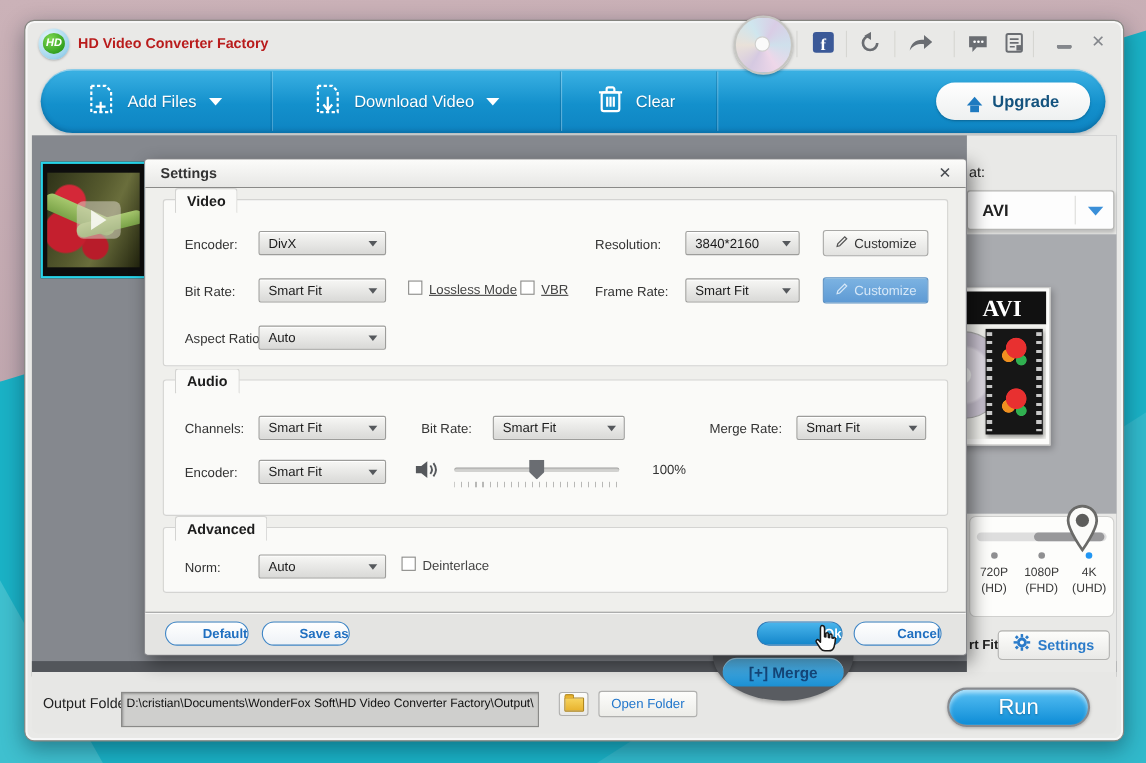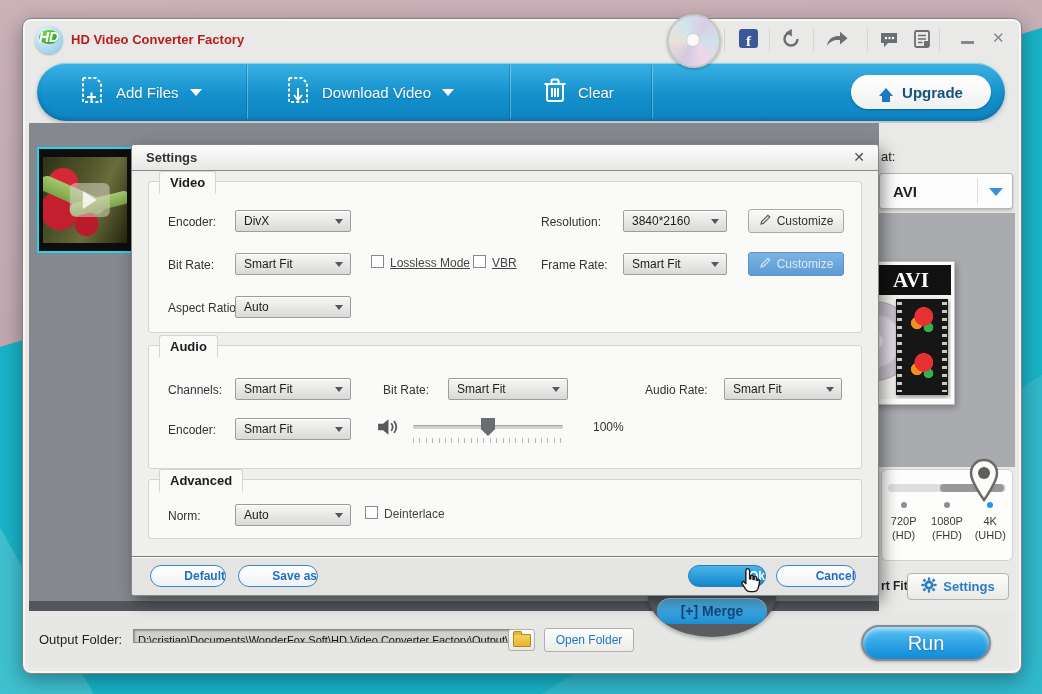--- a/index.html
+++ b/index.html
@@ -24,9 +24,9 @@
   .logo{left:12px;top:7px;width:28px;height:28px;border-radius:50%;
     background:radial-gradient(circle at 35% 30%,#e8f6fc,#9fd4ec 70%,#6db4dc);
     box-shadow:0 1px 2px rgba(0,0,0,.25);}
-  .logo-in{left:4px;top:4px;width:20px;height:14px;border-radius:50%;
+  .logo-in{left:4px;top:4px;width:20px;height:19px;border-radius:50%;
     background:radial-gradient(circle at 35% 30%,#7fd853,#2f9e1c 75%);
-    color:#fff;font-size:14px;font-weight:bold;font-style:italic;
+    color:#fff;font-size:10px;font-weight:bold;font-style:italic;
     display:flex;align-items:center;justify-content:center;}
   .win-title{left:48px;top:13px;font-size:13px;font-weight:600;color:#b91c1c;}
   .disc{left:644px;top:-5px;width:50px;height:50px;border-radius:50%;

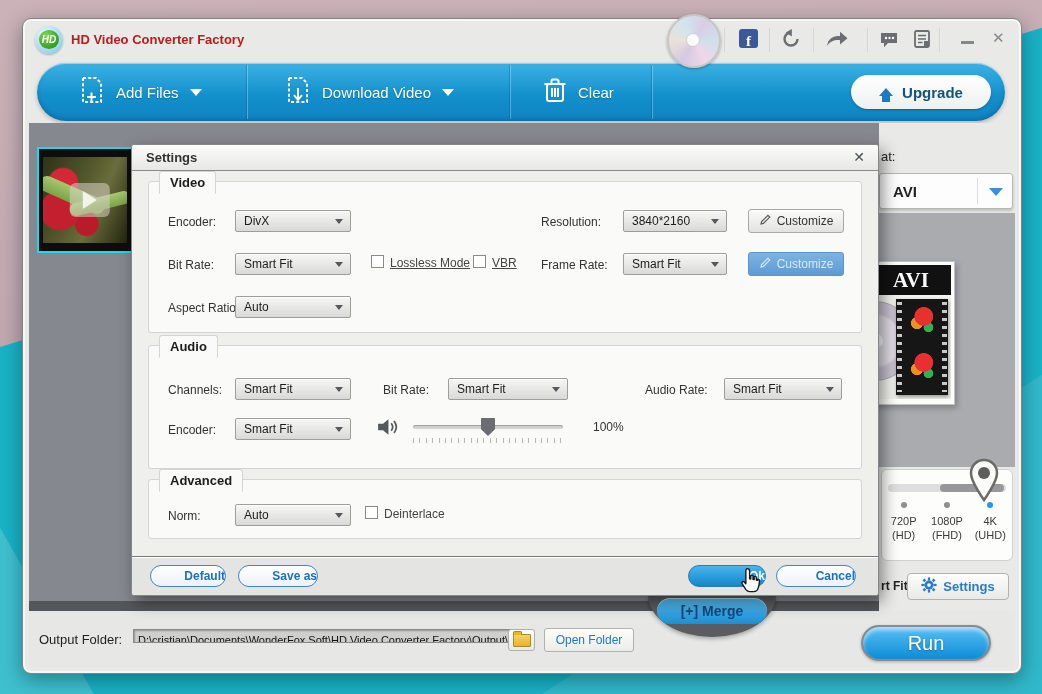--- a/index.html
+++ b/index.html
@@ -448,7 +448,7 @@
           <span class="dd-t">Smart Fit</span>
             <span class="dd-a"></span>
         </div>
-        <span class="abs flabel" style="left:496px;top:37px">Audio Rate:</span>
+        <span class="abs flabel" style="left:496px;top:37px">Merge Rate:</span>
         <div class="abs dd" style="left:575px;top:32px;width:118px">
           <span class="dd-t">Smart Fit</span>
             <span class="dd-a"></span>

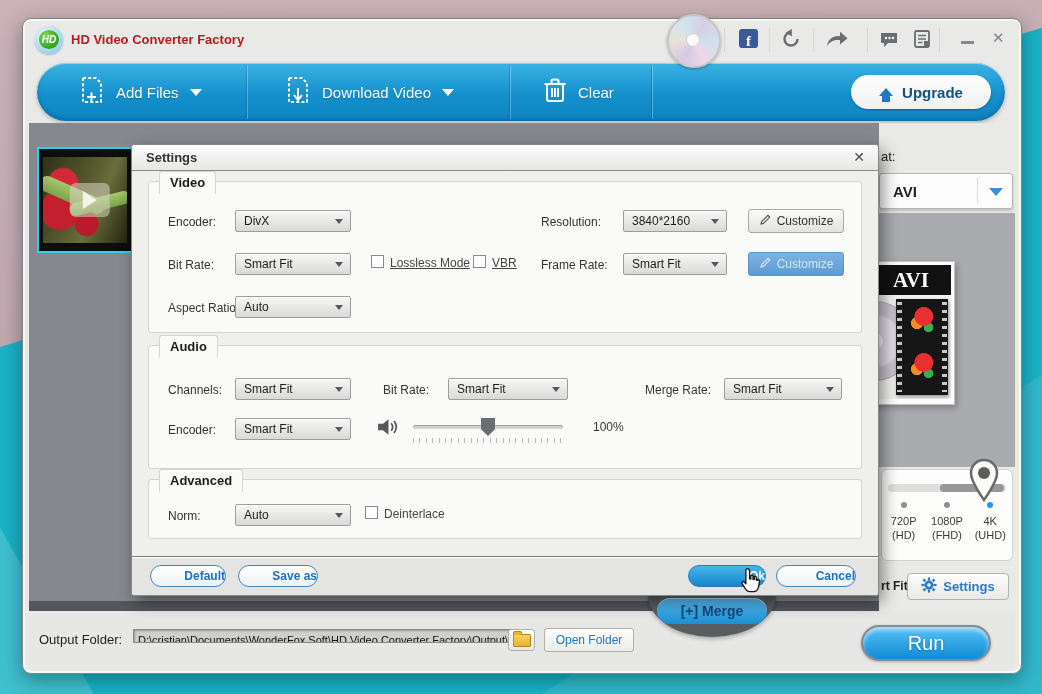--- a/index.html
+++ b/index.html
@@ -158,7 +158,7 @@
   
   .bbar{left:6px;right:6px;bottom:6px;height:56px;background:#e7e7e5;border-radius:0 0 6px 6px;z-index:3;}
   .ob-label{left:10px;top:21px;font-size:13px;color:#222;}
-  .ob-input{left:104px;top:18px;width:380px;height:14px;background:#cfcfcd;border:1px solid #8a8a88;
+  .ob-input{left:81px;top:18px;width:380px;height:32px;background:#cfcfcd;border:1px solid #8a8a88;
     box-sizing:border-box;box-shadow:inset 1px 1px 2px rgba(0,0,0,.28);overflow:hidden;
     font-size:11px;color:#111;line-height:20px;padding:0 4px;white-space:nowrap;}
   .folder-btn{left:479px;top:18px;width:27px;height:22px;border-radius:3px;

